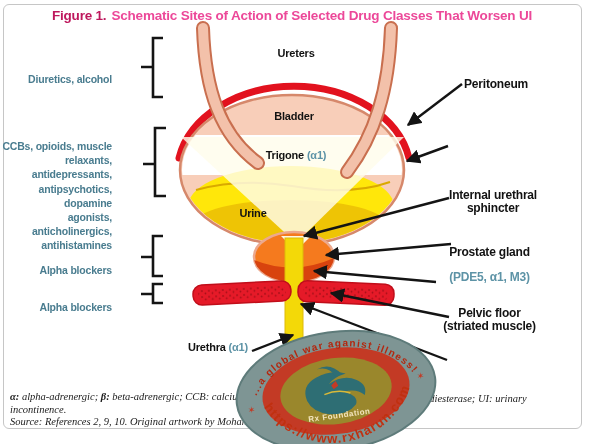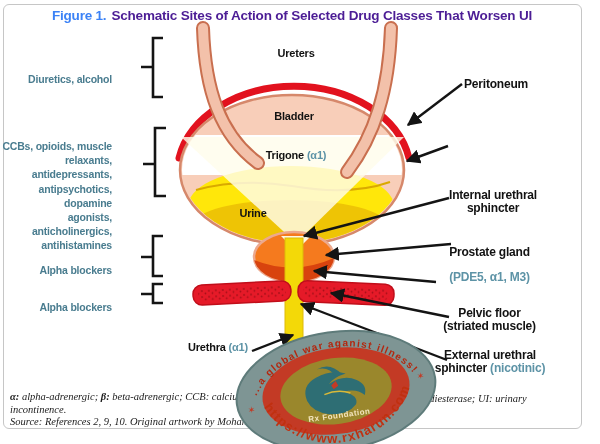--- a/index.html
+++ b/index.html
@@ -9,7 +9,7 @@
            border:1px solid #C6C6C6; border-radius:6px; }
   .title { position:absolute; left:0; top:8px; width:584px; text-align:center;
            font-size:13.5px; font-weight:bold; letter-spacing:-0.2px; }
-  .title .pfx { color:#3b82f6;text-align:right; }
+  .title .pfx { color:#be185d;text-align:right; }
   .title .main { color:#4c1d95; margin-left:5px; }
   .llabel { position:absolute; left:0; width:112px; text-align:right; color:#497C8F;
             font-weight:bold; font-size:10.5px; line-height:14.2px; letter-spacing:-0.2px;

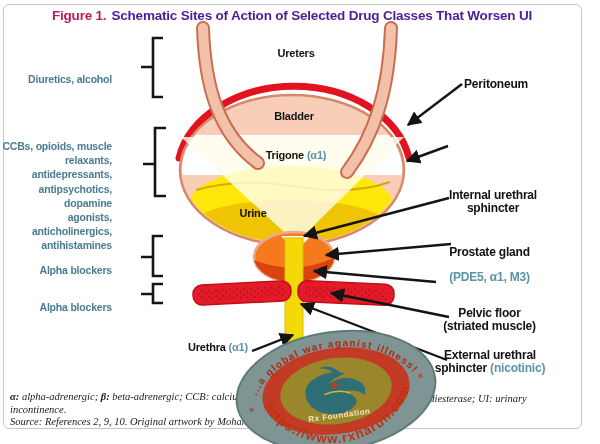--- a/index.html
+++ b/index.html
@@ -10,7 +10,7 @@
   .title { position:absolute; left:0; top:8px; width:584px; text-align:center;
            font-size:13.5px; font-weight:bold; letter-spacing:-0.2px; }
   .title .pfx { color:#be185d;text-align:right; }
-  .title .main { color:#4c1d95; margin-left:5px; }
+  .title .main { color:#ec4899; margin-left:5px; }
   .llabel { position:absolute; left:0; width:112px; text-align:right; color:#497C8F;
             font-weight:bold; font-size:10.5px; line-height:14.2px; letter-spacing:-0.2px;
             white-space:pre-line;margin-top:13px; }

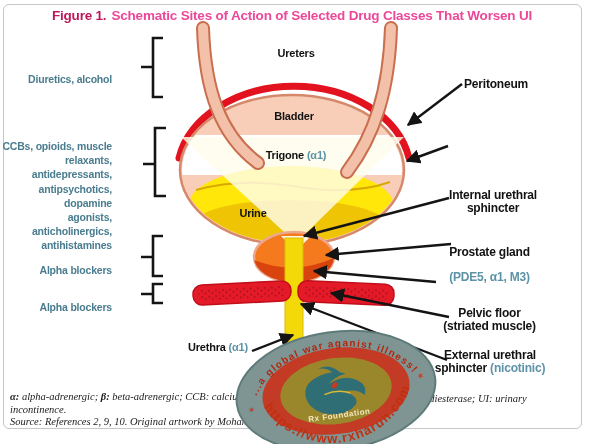--- a/index.html
+++ b/index.html
@@ -179,10 +179,6 @@
   <div class="rlabel" style="left:432px; top:307px; width:115px;">Pelvic floor
 (striated muscle)</div>
 
-  <div class="rlabel" style="left:426px; top:349px; width:128px; white-space:normal;">
-    <span>External urethral</span><br>
-    <span>sphincter</span> <span class="rec">(nicotinic)</span>
-  </div>
 
 </div>
 

